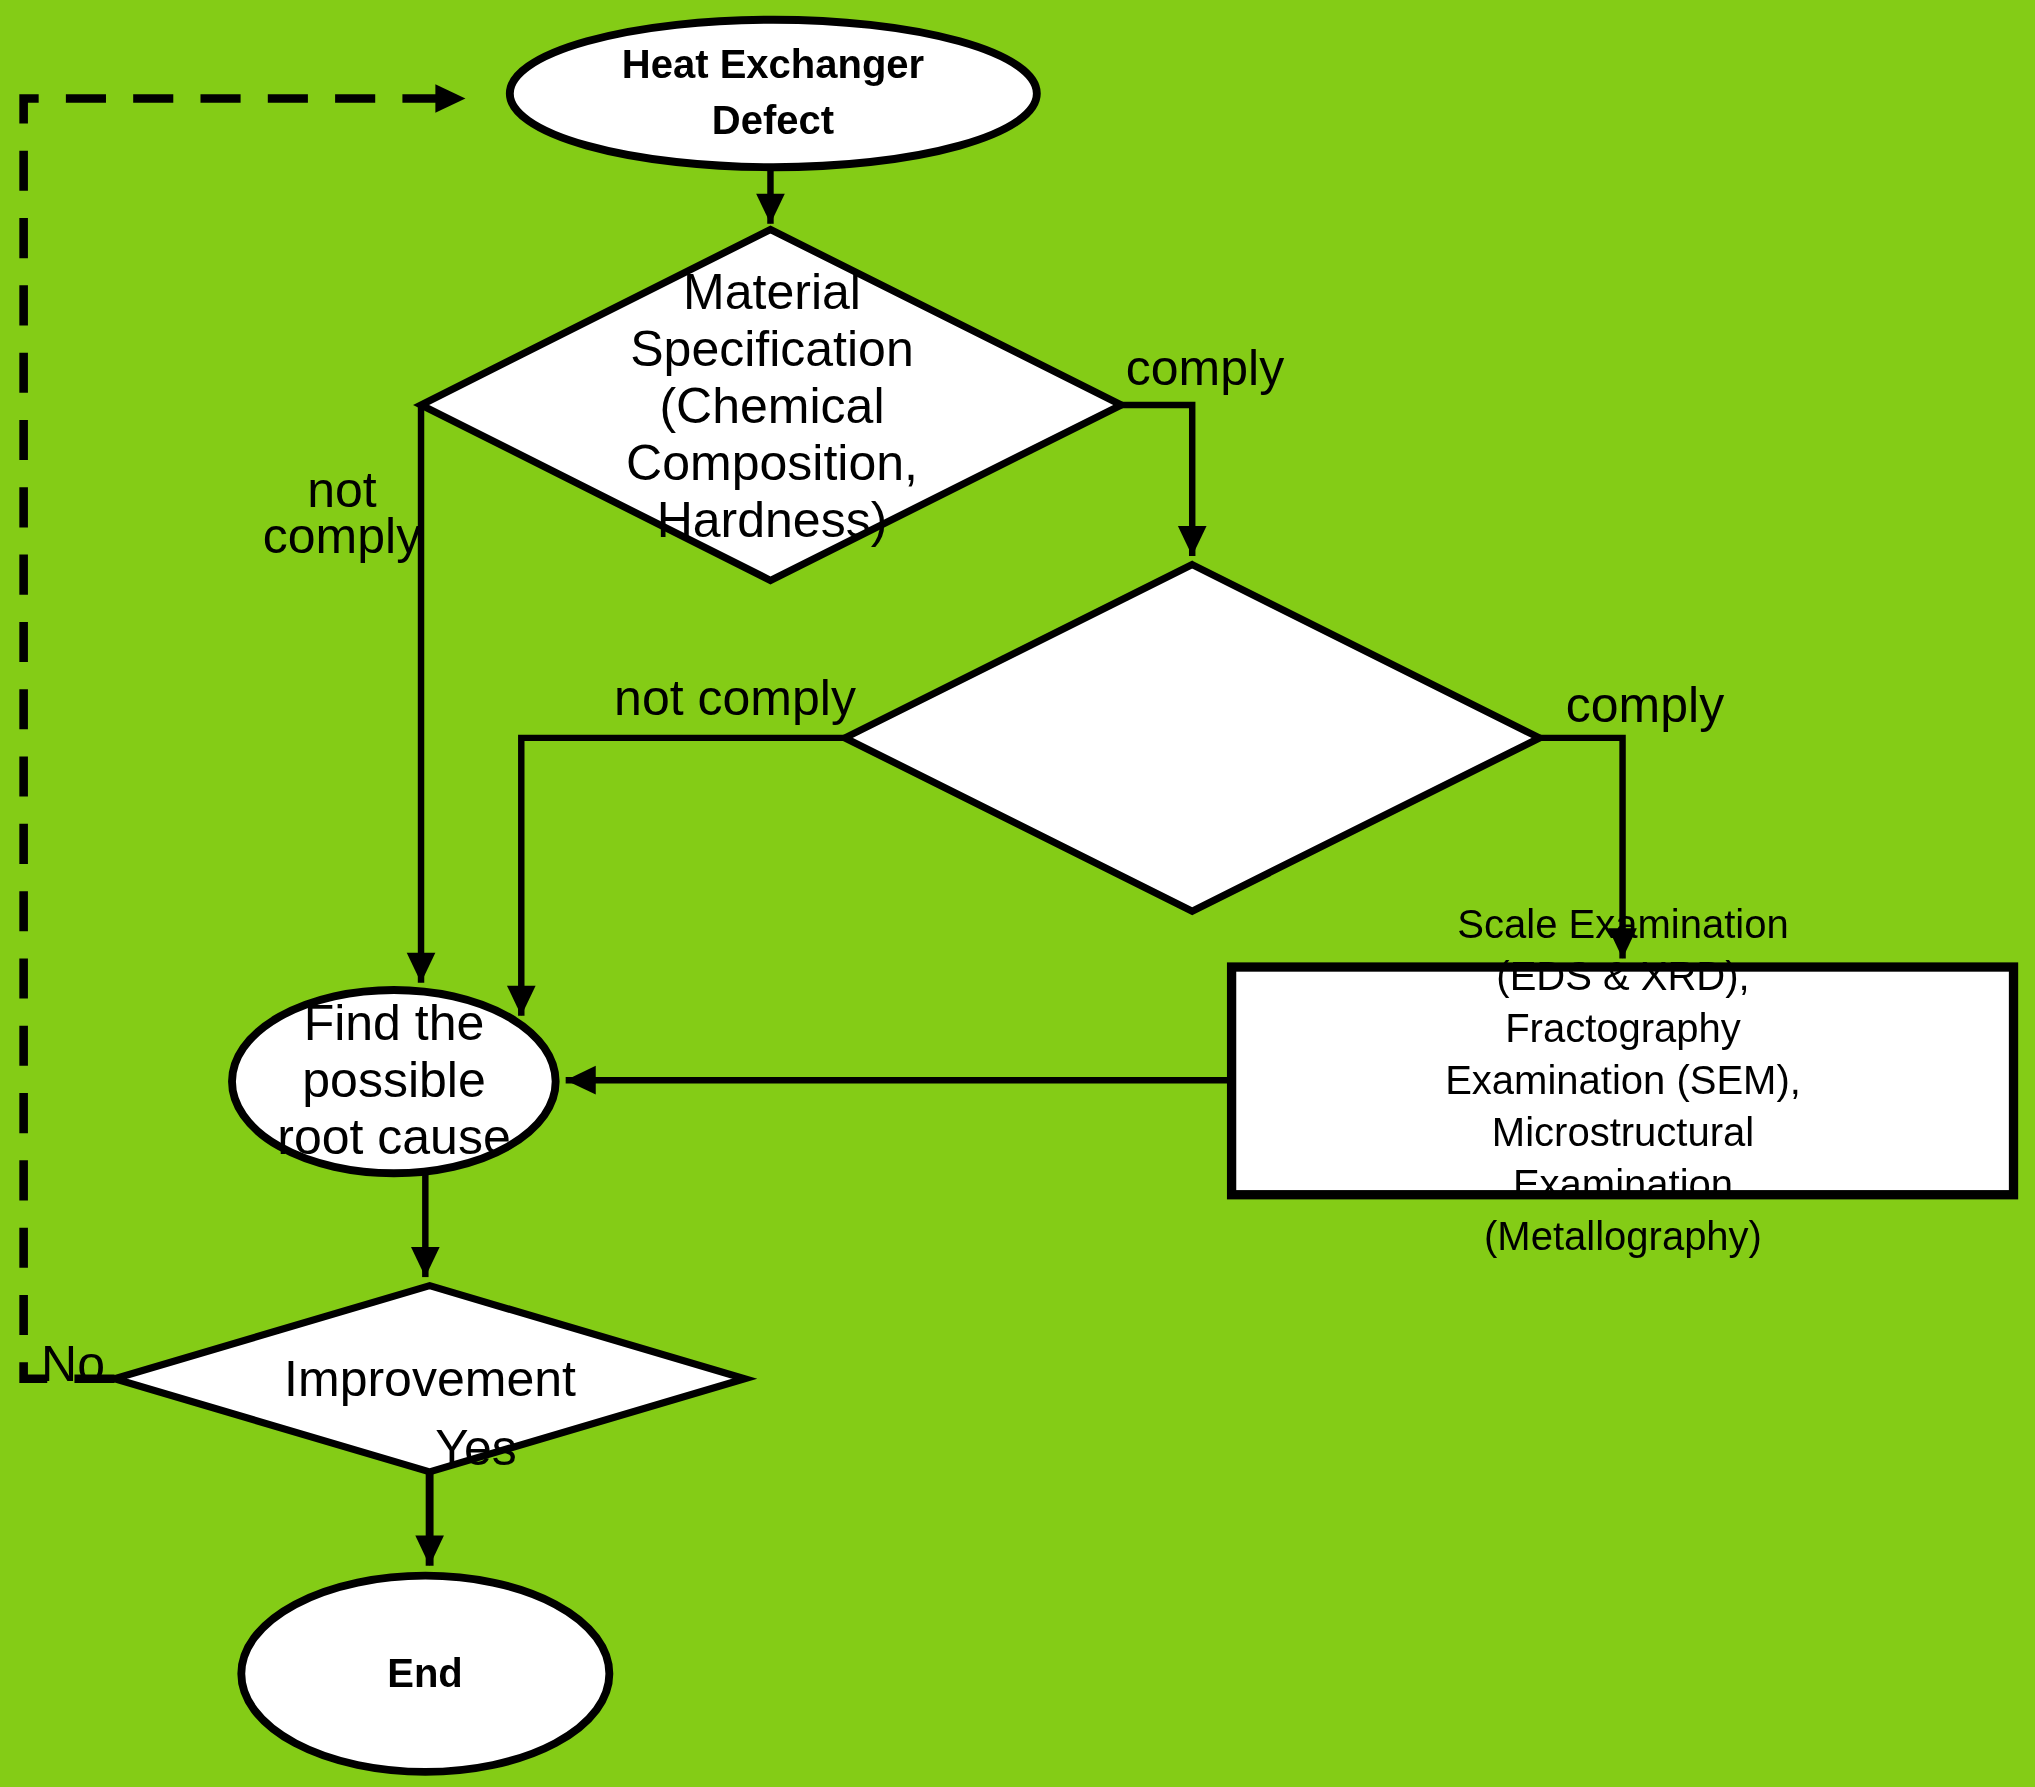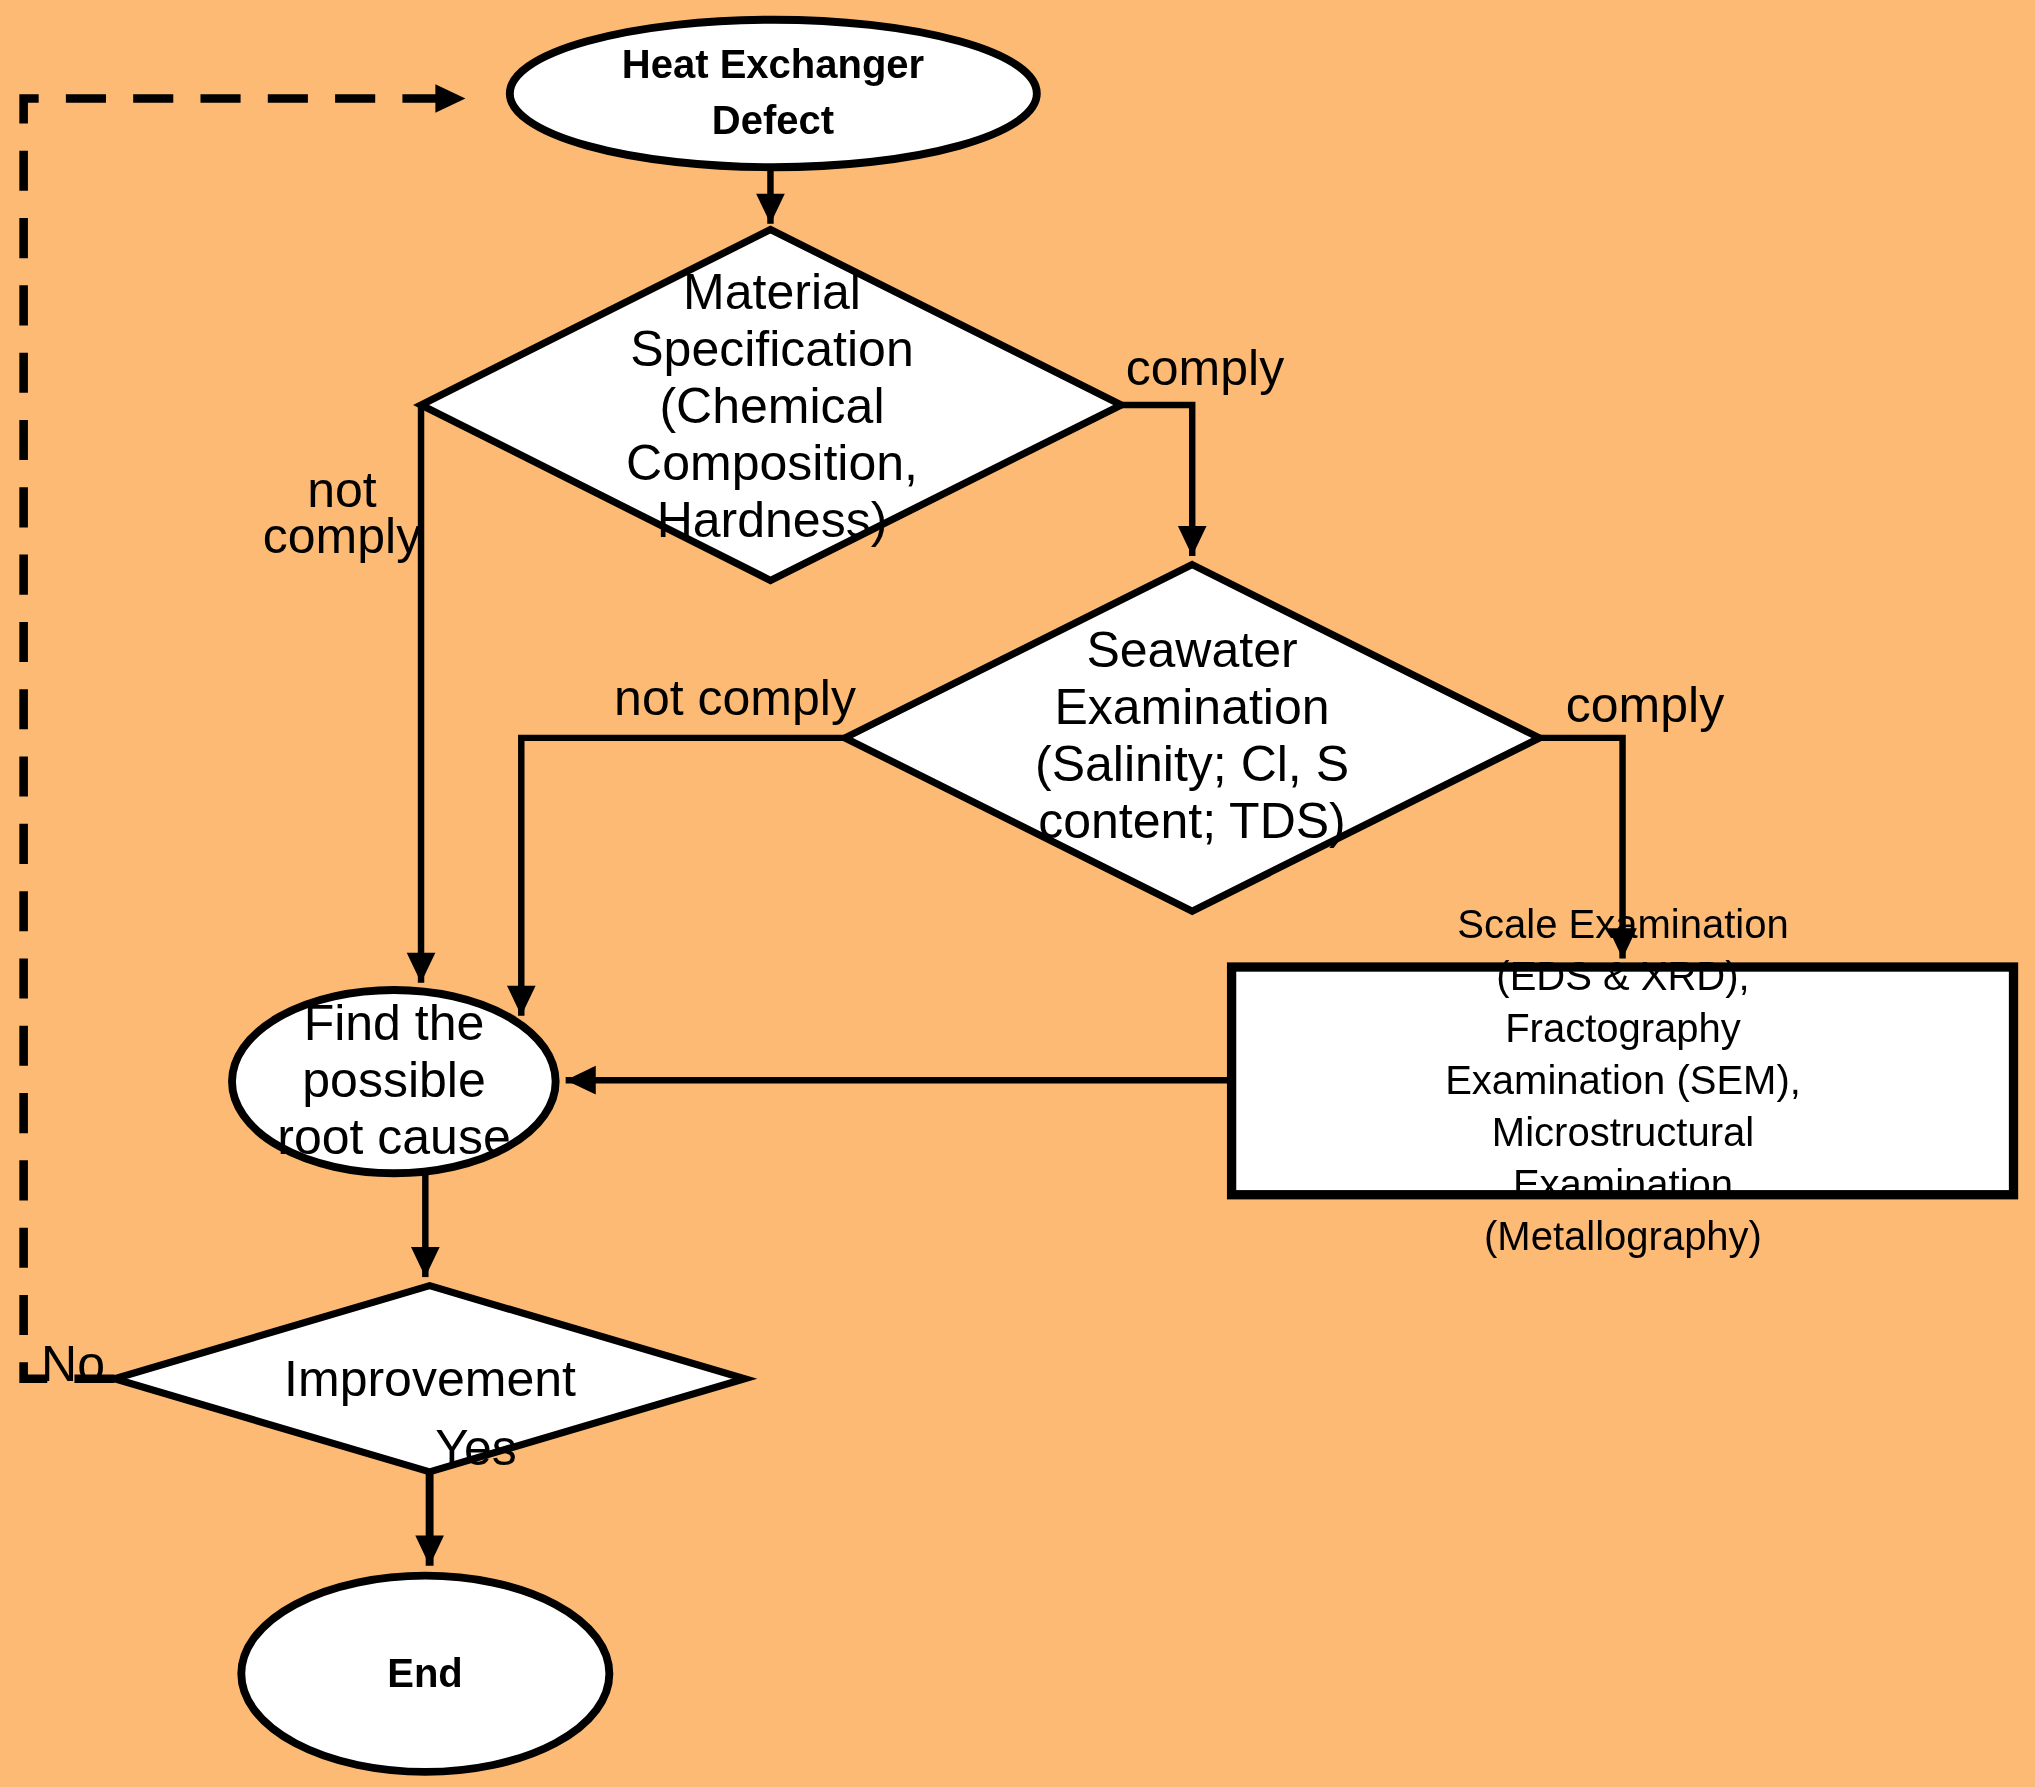--- a/index.html
+++ b/index.html
@@ -11,7 +11,7 @@
     position: relative;
     width: 2035px;
     height: 1788px;
-    background: #fdba74;
+    background: #84cc16;
     font-family: "Liberation Sans", sans-serif;
     color: #000000;
     overflow: hidden;

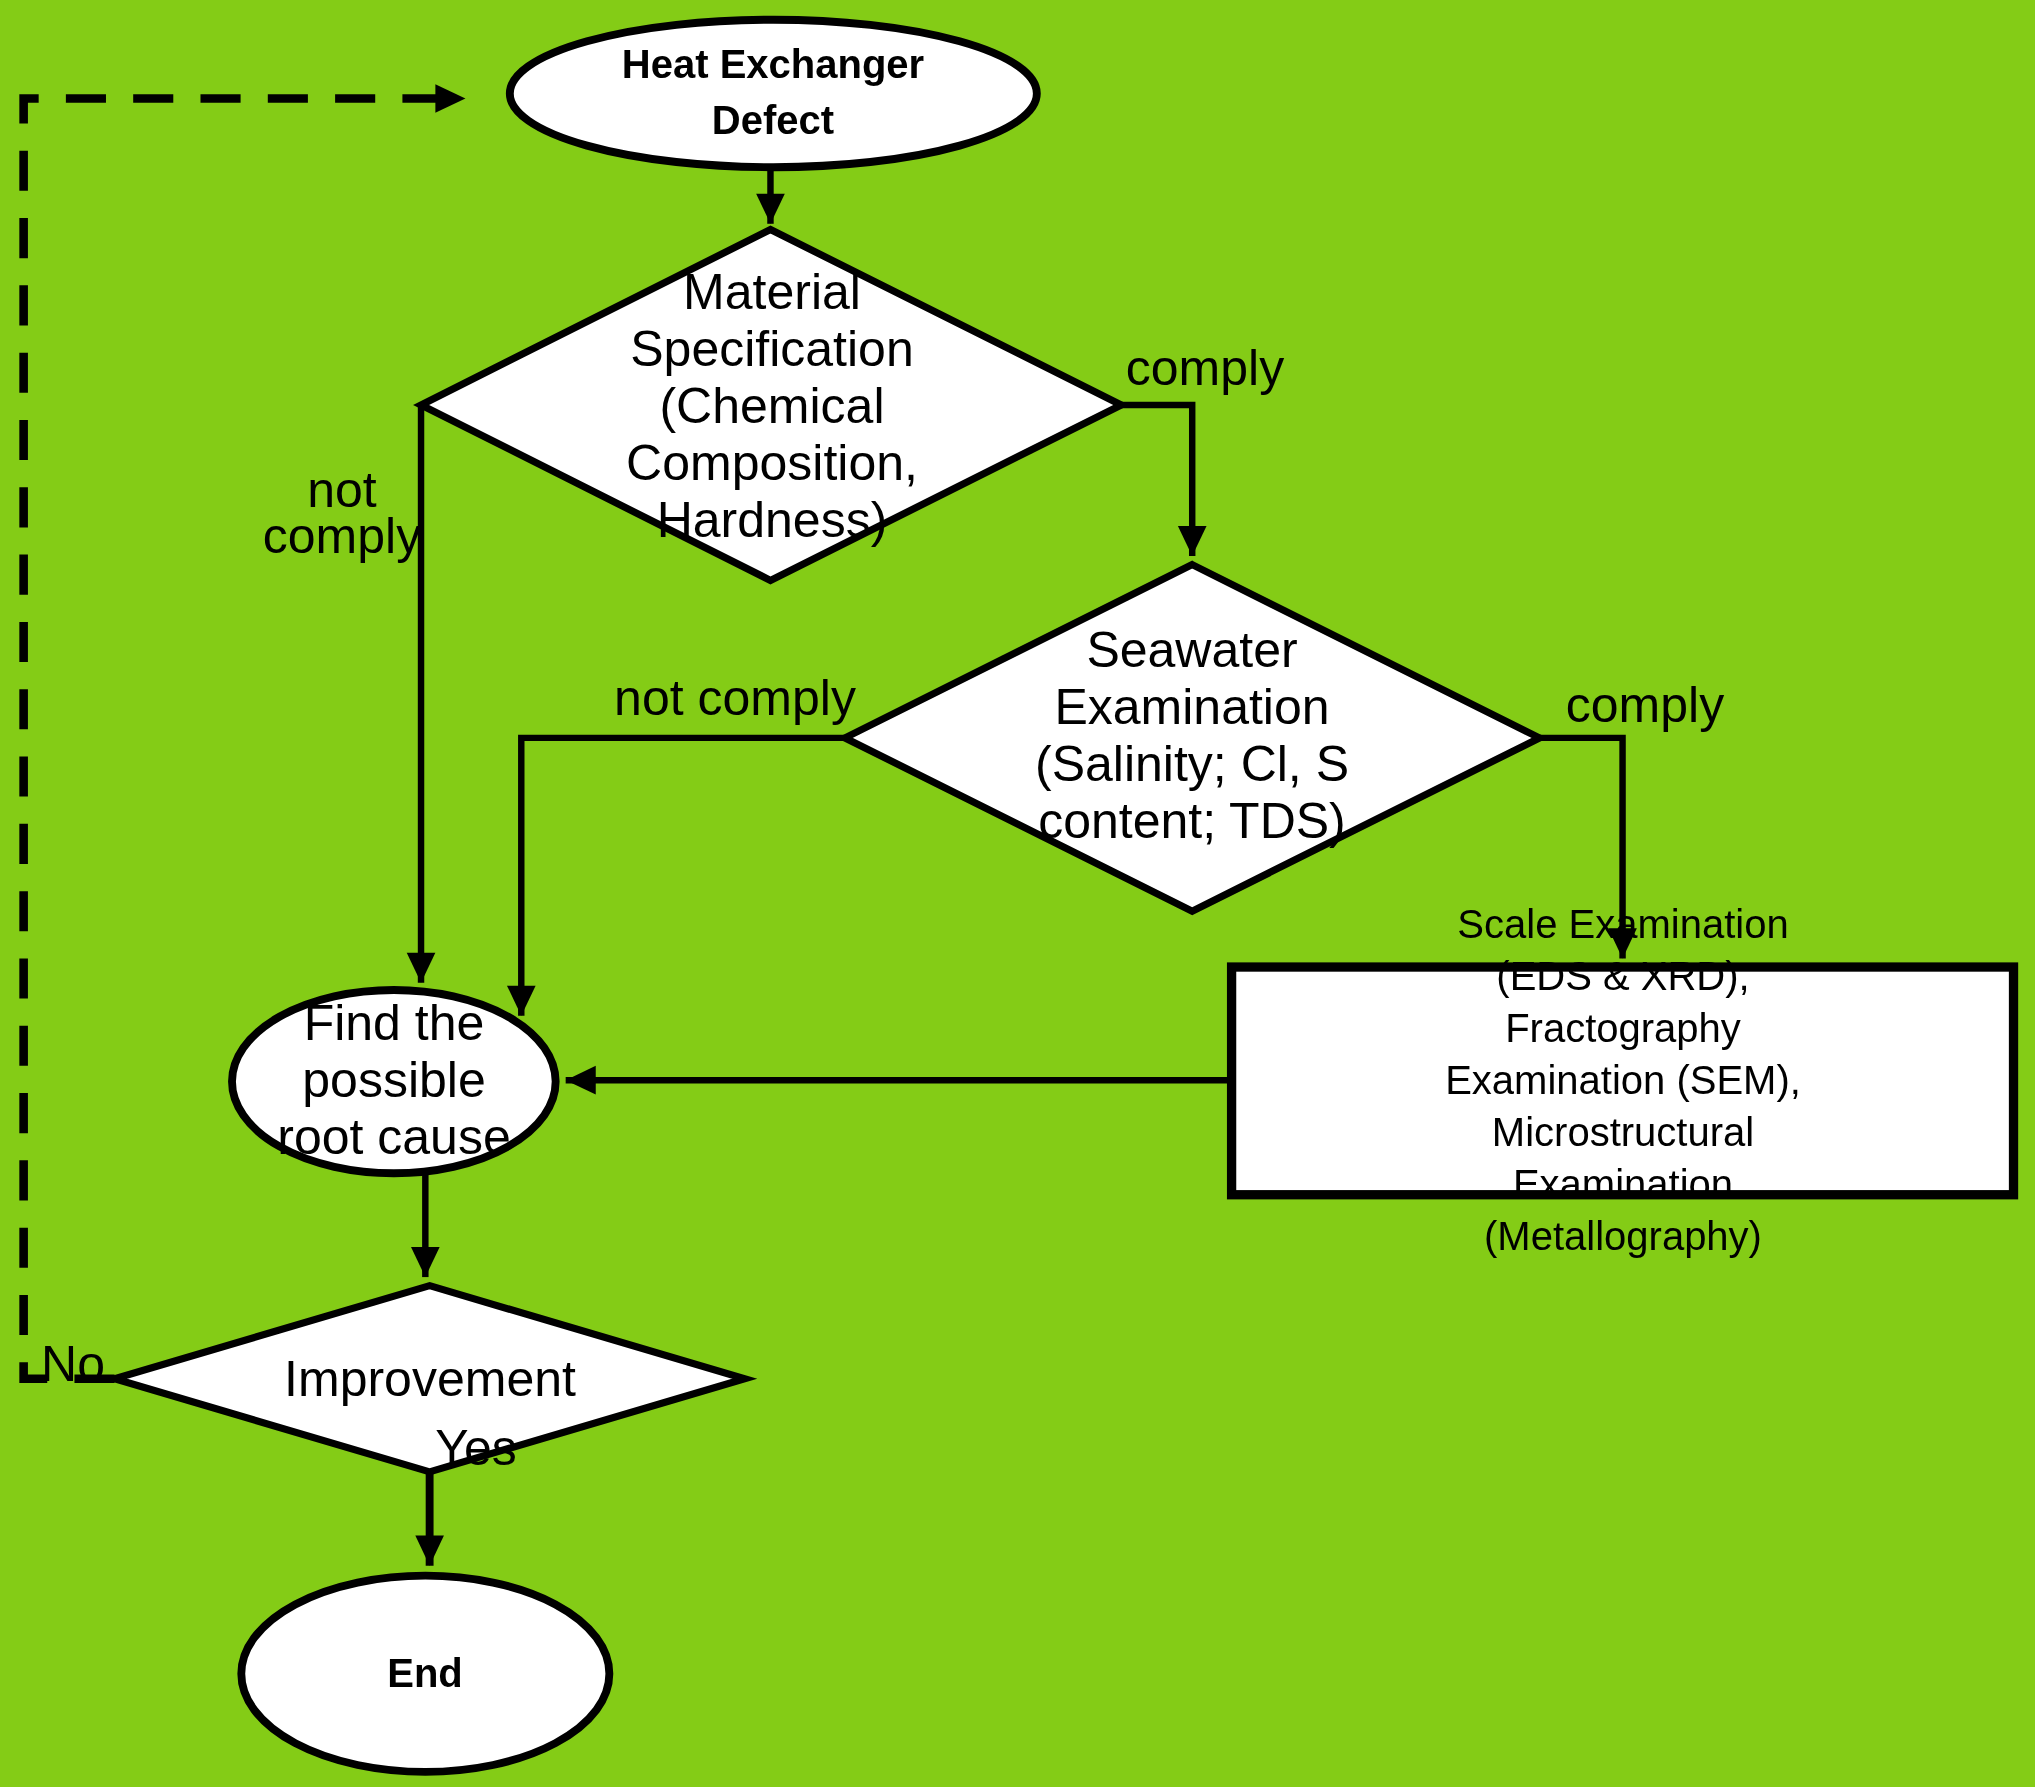--- a/index.html
+++ b/index.html
@@ -97,10 +97,6 @@
 Composition,
 Hardness)</div>
 
-  <div class="label" style="left:1192px; top:736px;">Seawater
-Examination
-(Salinity; Cl, S
-content; TDS)</div>
 
   <div class="label rect-text" style="left:1623px; top:1080px;">Scale Examination (EDS &amp; XRD),
 Fractography Examination (SEM),

